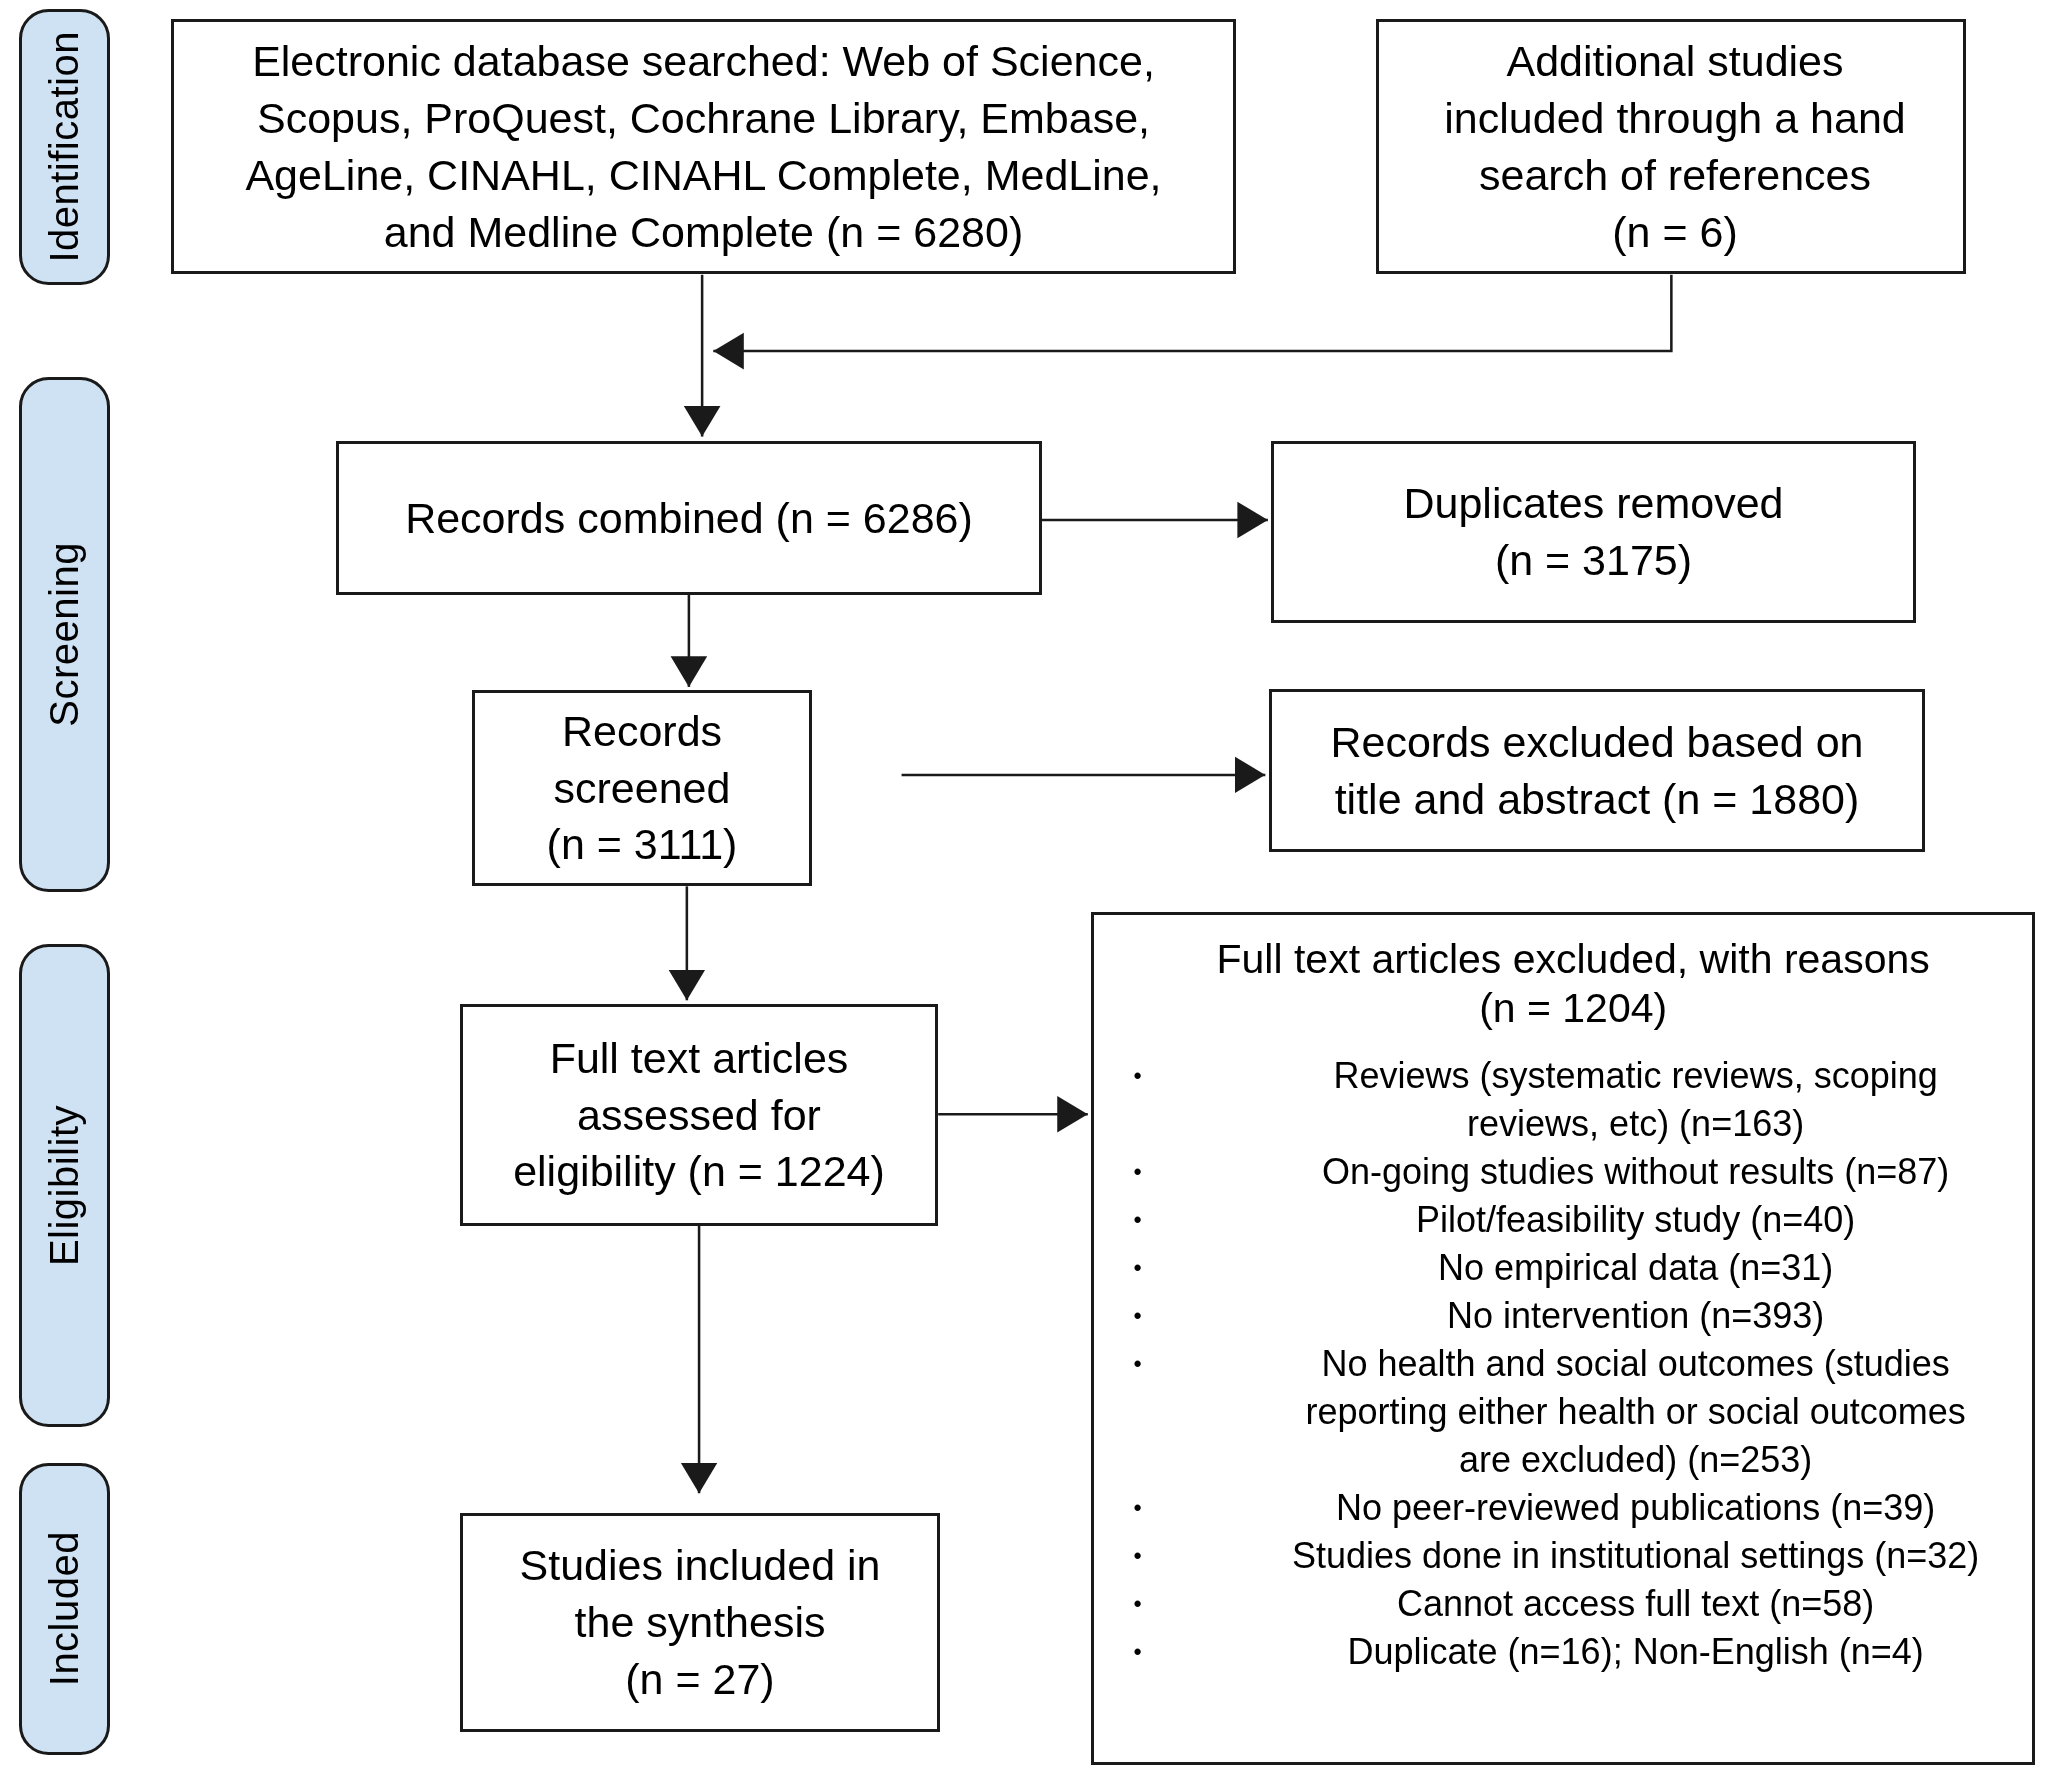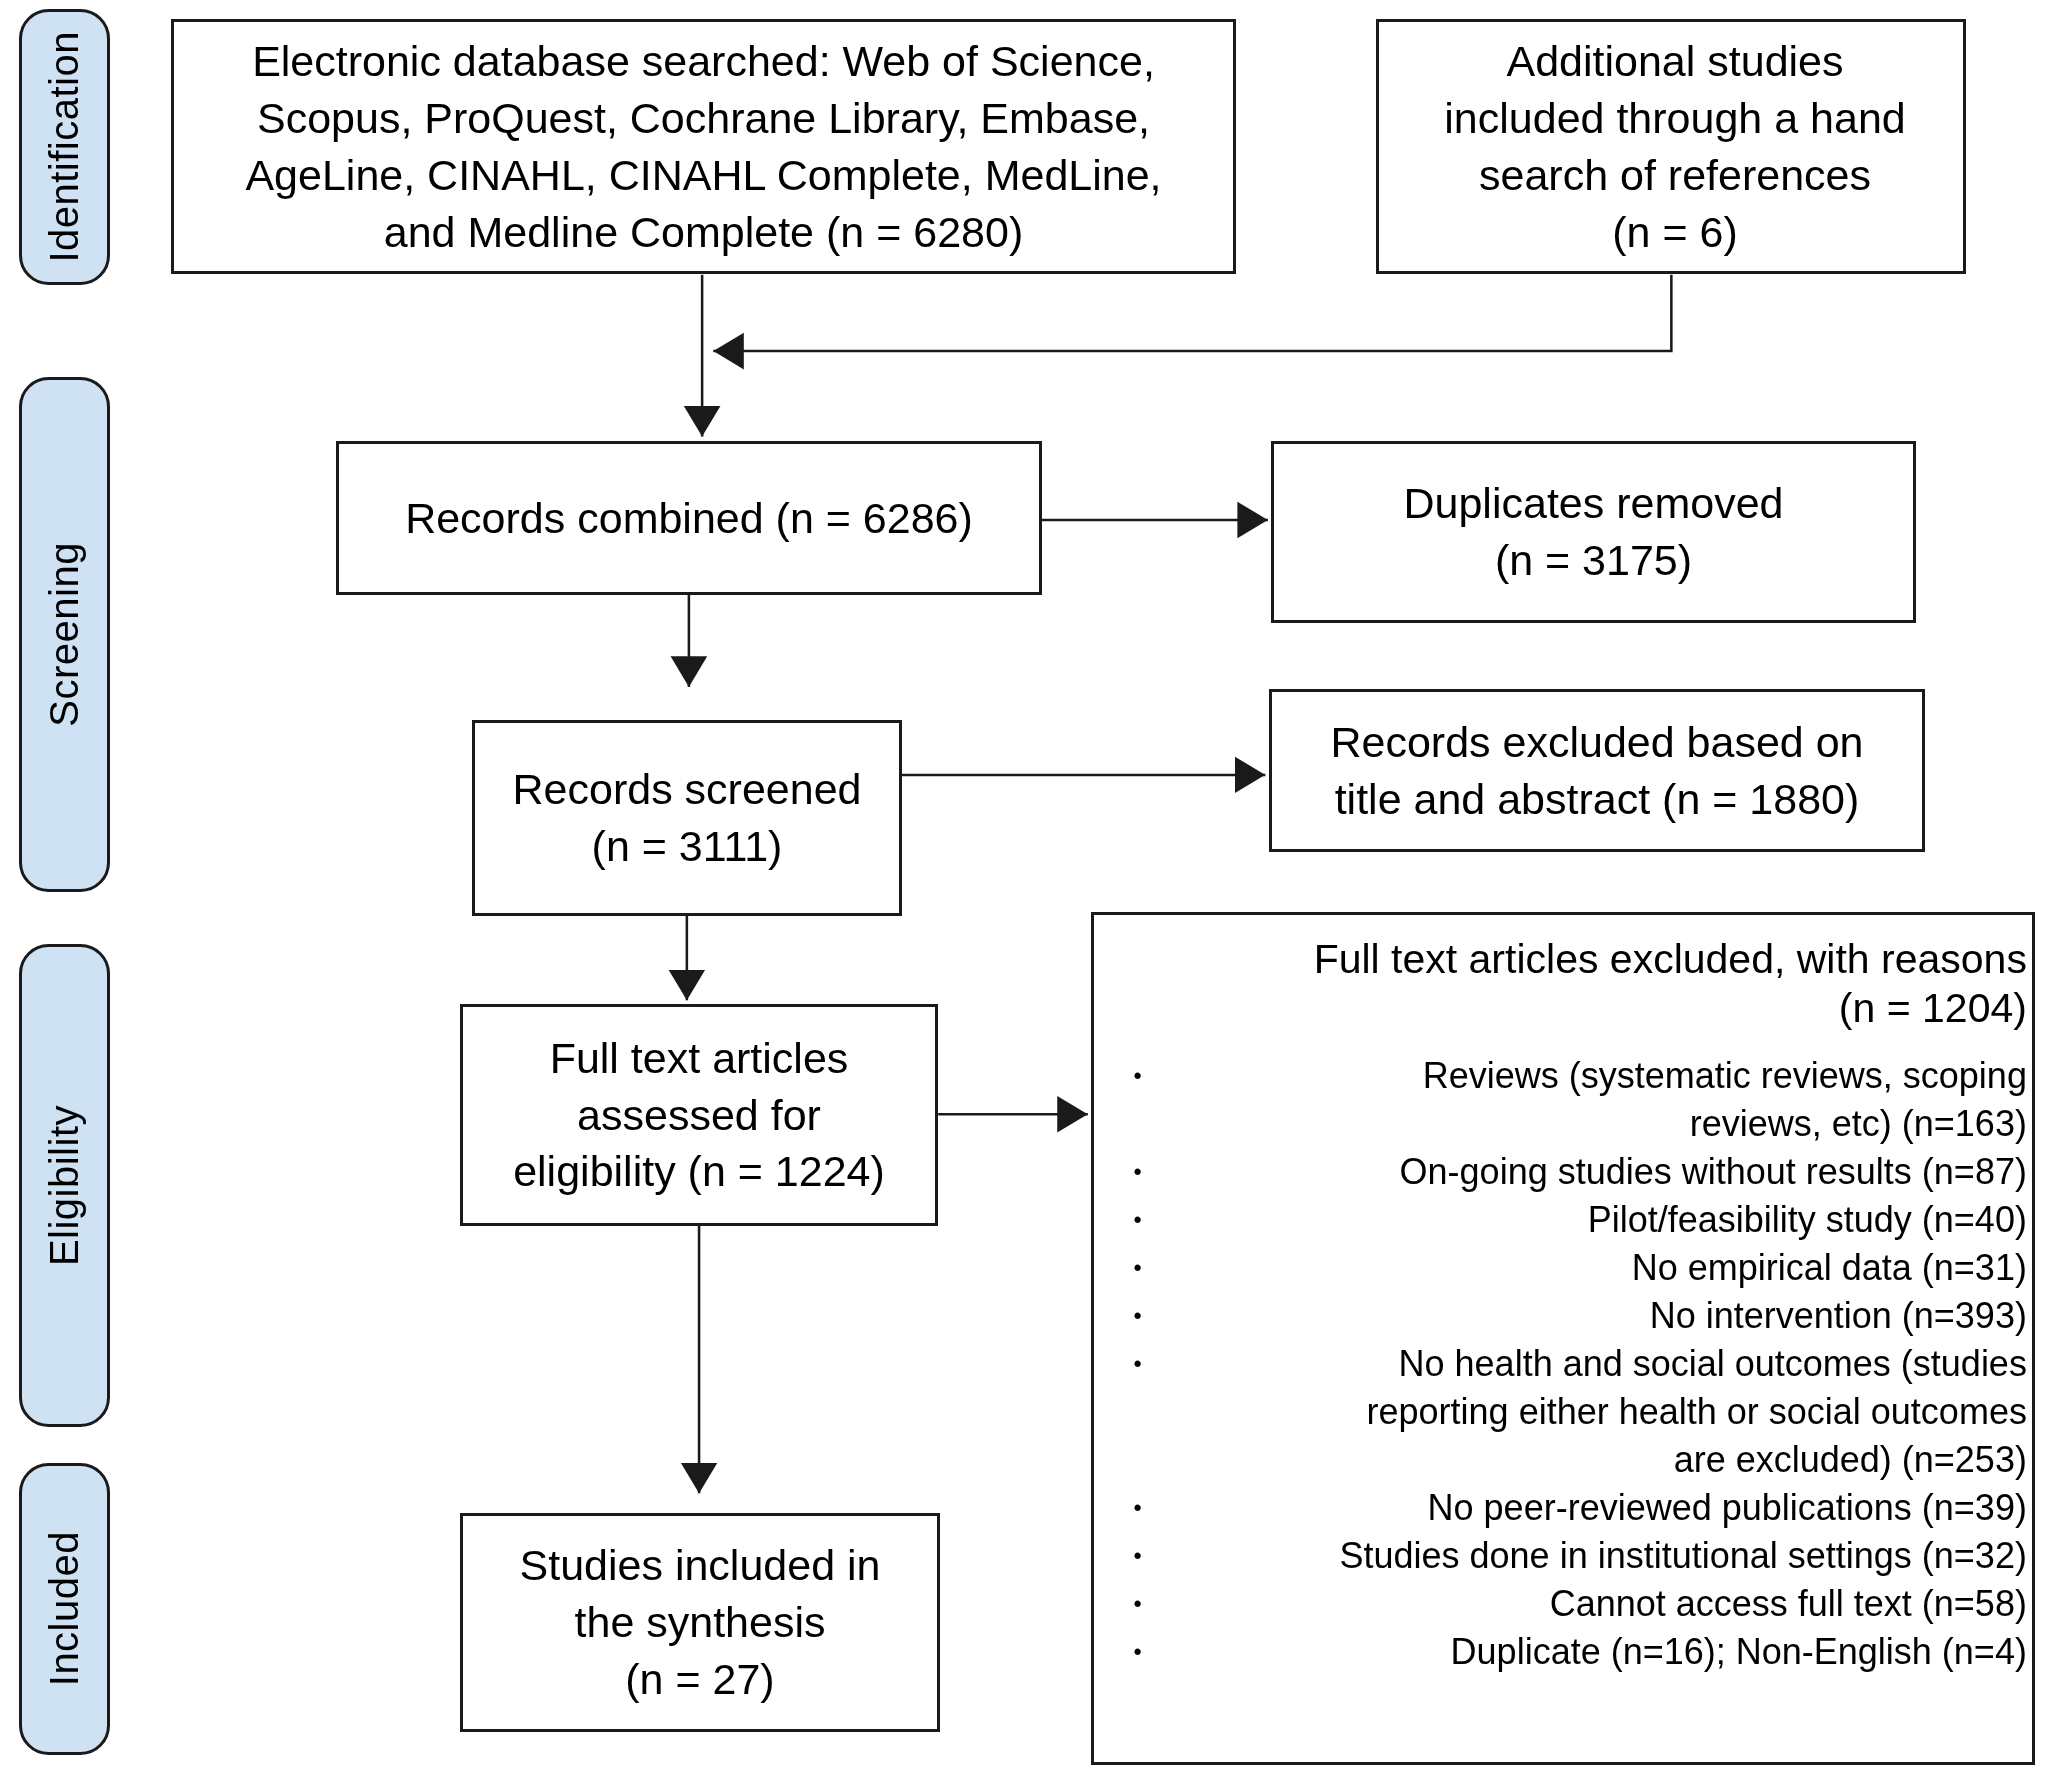--- a/index.html
+++ b/index.html
@@ -139,7 +139,7 @@
 (n = 3175)</div>
   </div>
 
-  <div class="node" style="left:472px;top:720px;width:430px;height:196px;">
+  <div class="node" style="left:472px;top:690px;width:340px;height:196px;">
     <div class="node-text">Records screened
 (n = 3111)</div>
   </div>

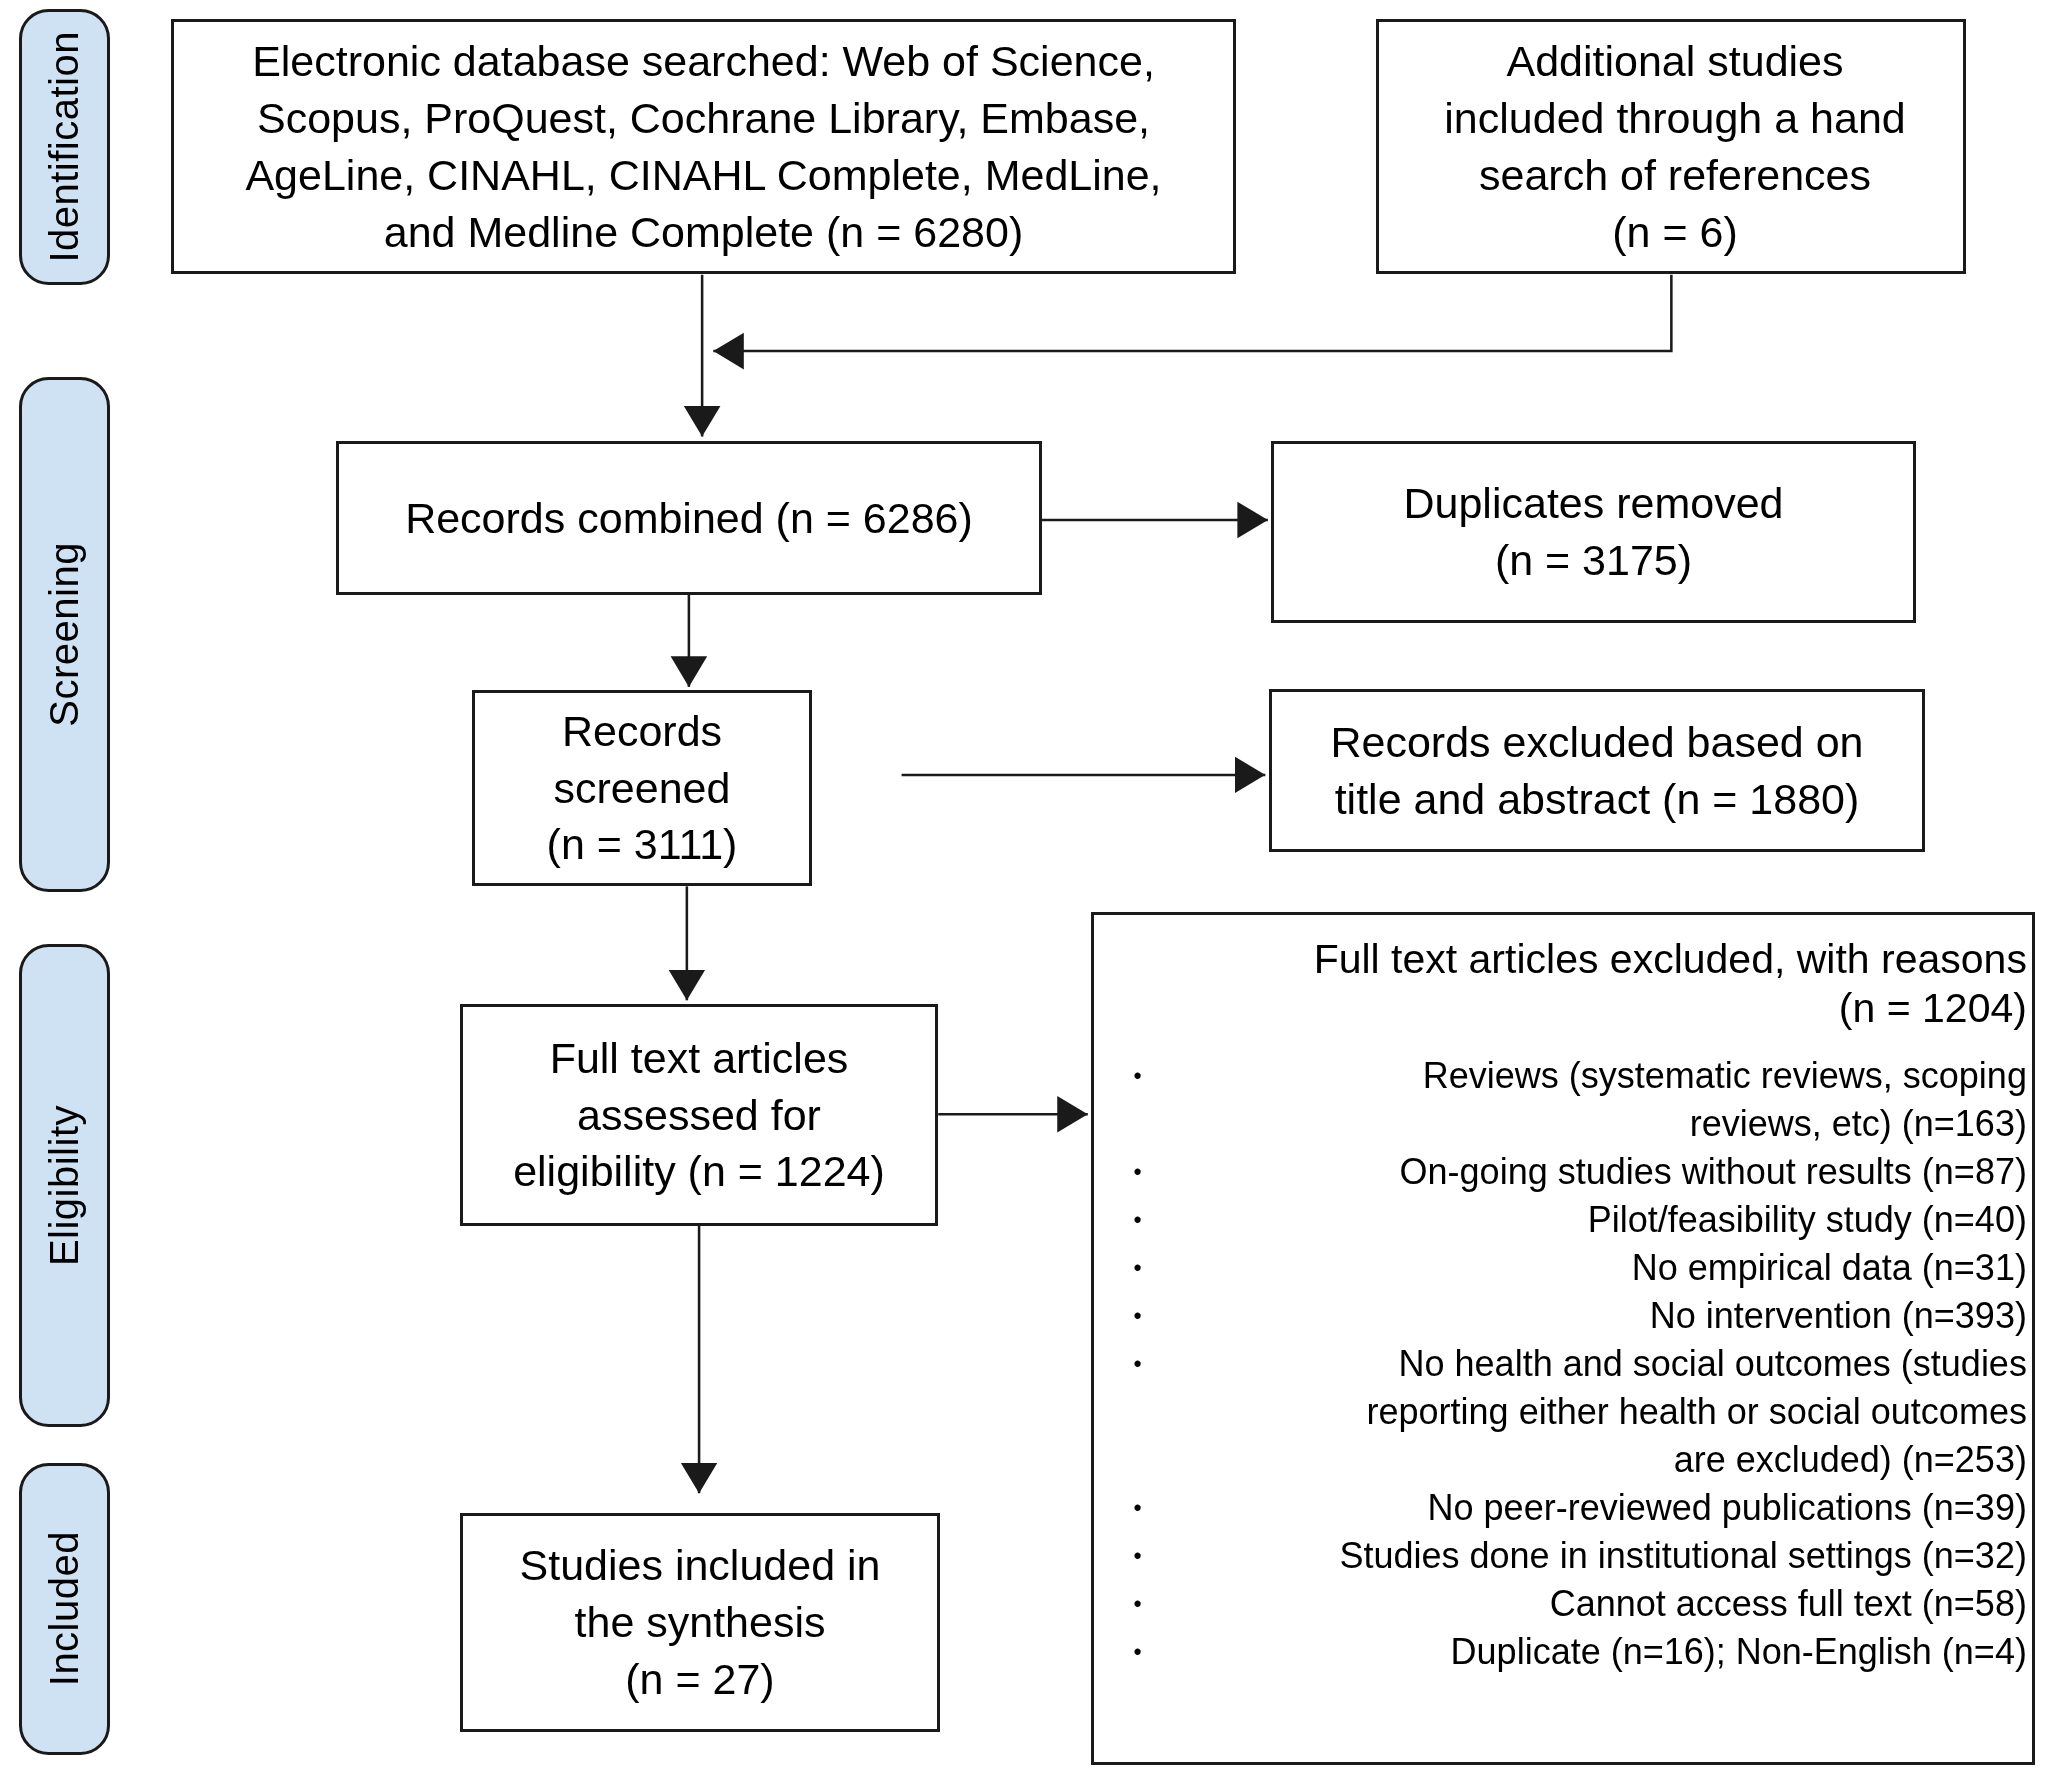--- a/index.html
+++ b/index.html
@@ -54,7 +54,7 @@
 
   .node.reasons{
     display:block;
-    text-align:right;
+    text-align:center;
     padding:20.3px 5.1px 0 25.4px;
   }
   .reasons-title{

